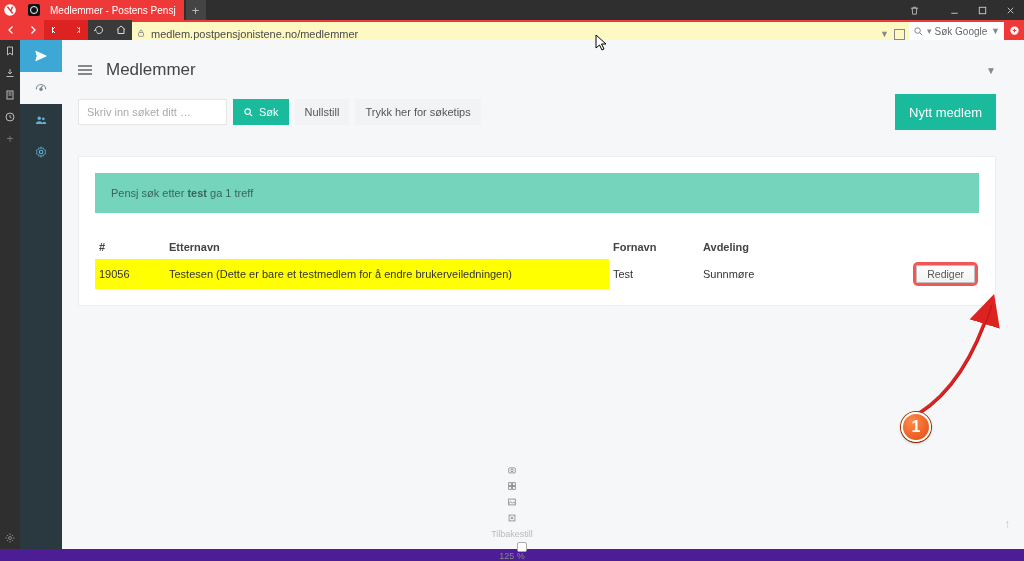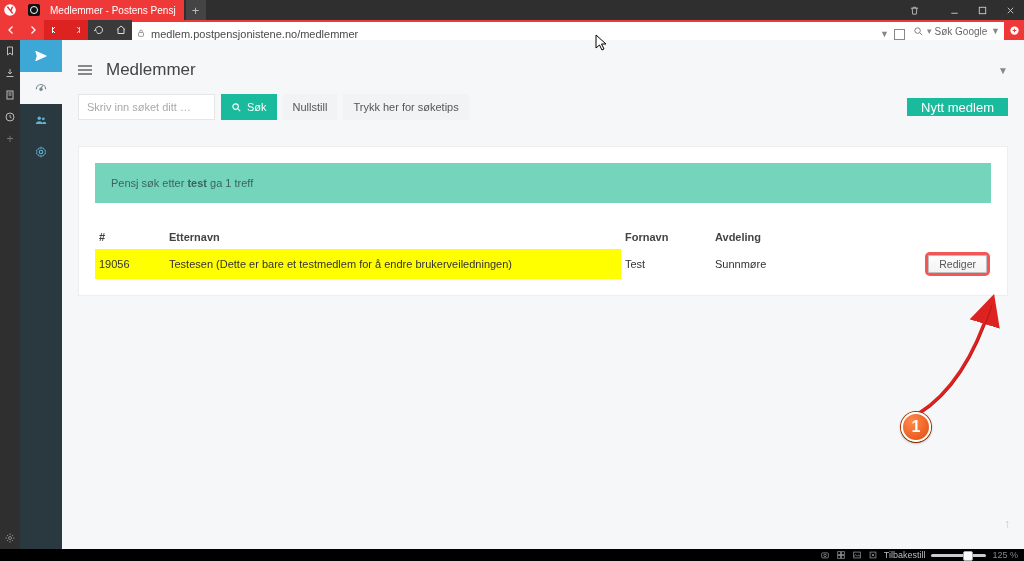--- a/index.html
+++ b/index.html
@@ -25,7 +25,7 @@
     .navgroup-left .nbtn { width: 22px; height: 20px; display: flex; align-items: center; justify-content: center; color: #fff; }
     .navgroup-left .nbtn.mid { background: #d22; }
     .navbar .nbtn.dark { width: 22px; height: 20px; display: flex; align-items: center; justify-content: center; color: #ccc; background: #3a3a3a; }
-    .addrwrap { flex: 1; background: #ffffff; border-top: 2px solid #ef3939; display: flex; align-items: center; padding: 12px 4px; gap: 5px; height: 20px; }
+    .addrwrap { flex: 1; background: #fef9c3; border-top: 2px solid #ef3939; display: flex; align-items: center; padding: 12px 4px; gap: 5px; height: 20px; }
     .addrwrap .lock { color: #777; }
     .addrwrap .url { font-size: 11px; color: #4a4a4a; }
     .addr-right { margin-left: auto; display: flex; align-items: center; gap: 5px; color: #888; font-size: 11px; }

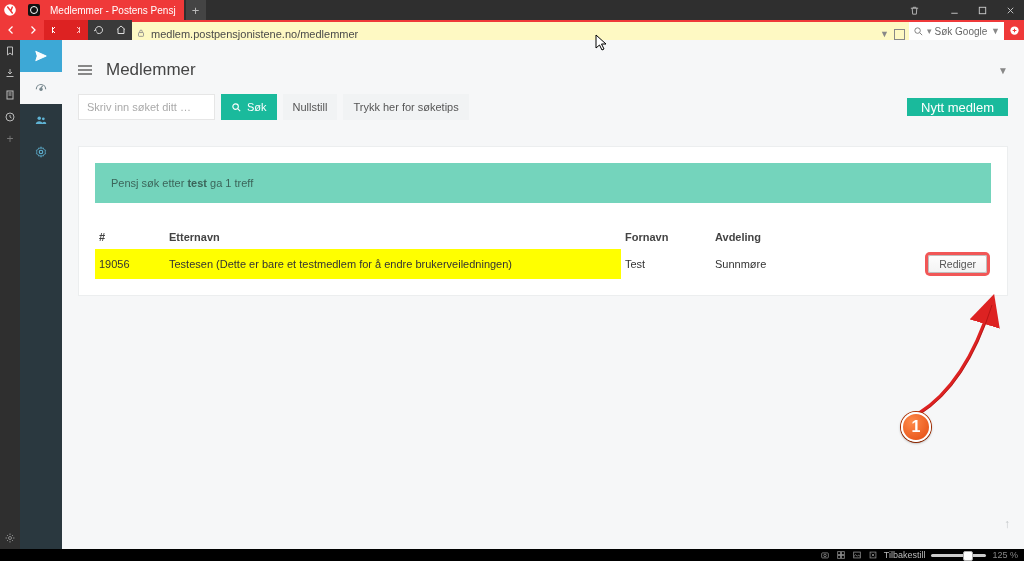--- a/index.html
+++ b/index.html
@@ -51,7 +51,7 @@
 
     
     .main { position: absolute; left: 62px; right: 0; top: 40px; bottom: 12px; background: #f6f7f8; overflow: hidden; }
-    .content-inner { padding: 10px 16px 0 16px; }
+    .content-inner { padding: 10px 28px 0 16px; }
     .pagehead { display: flex; align-items: center; gap: 14px; height: 40px; }
     .hamb { display: flex; flex-direction: column; gap: 2px; }
     .hamb span { width: 14px; height: 2px; background: #888; display: block; }

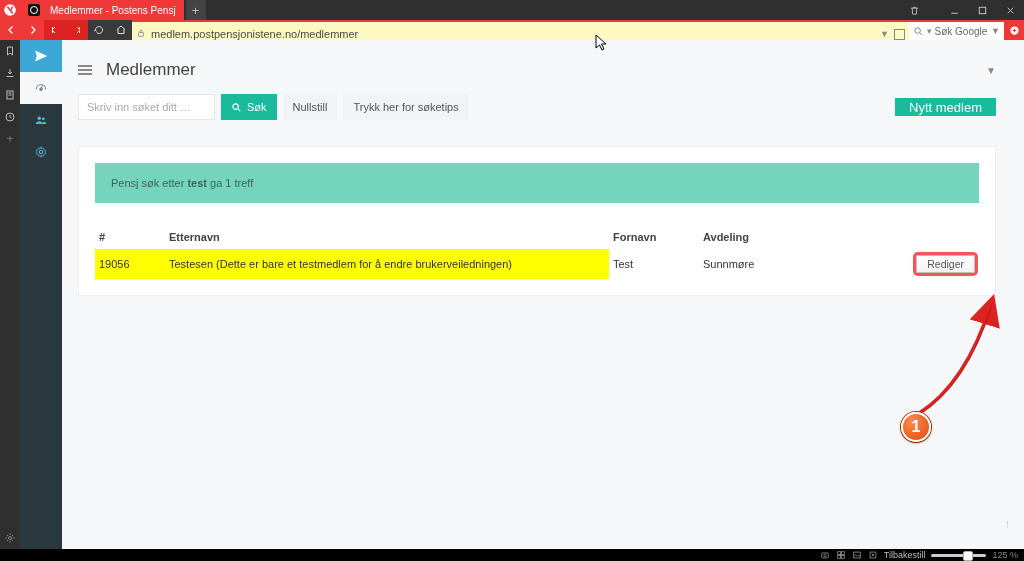--- a/index.html
+++ b/index.html
@@ -59,7 +59,7 @@
     .head-dd { margin-left: auto; color: #888; font-size: 10px; }
 
     .toolbar { display: flex; align-items: center; gap: 6px; margin-top: 4px; }
-    .searchbox { width: 137px; height: 26px; border: 1px solid #e6e6e6; background: #fff; display: flex; align-items: center; padding: 0 8px; color: #aaa; font-size: 11px; }
+    .searchbox { width: 149px; height: 26px; border: 1px solid #e6e6e6; background: #fff; display: flex; align-items: center; padding: 0 8px; color: #aaa; font-size: 11px; }
     .btn { height: 26px; display: flex; align-items: center; padding: 0 10px; font-size: 11px; cursor: pointer; gap: 5px; }
     .btn-sok { background: #1aba9c; color: #fff; }
     .btn-null { background: #f1f3f4; color: #555; }

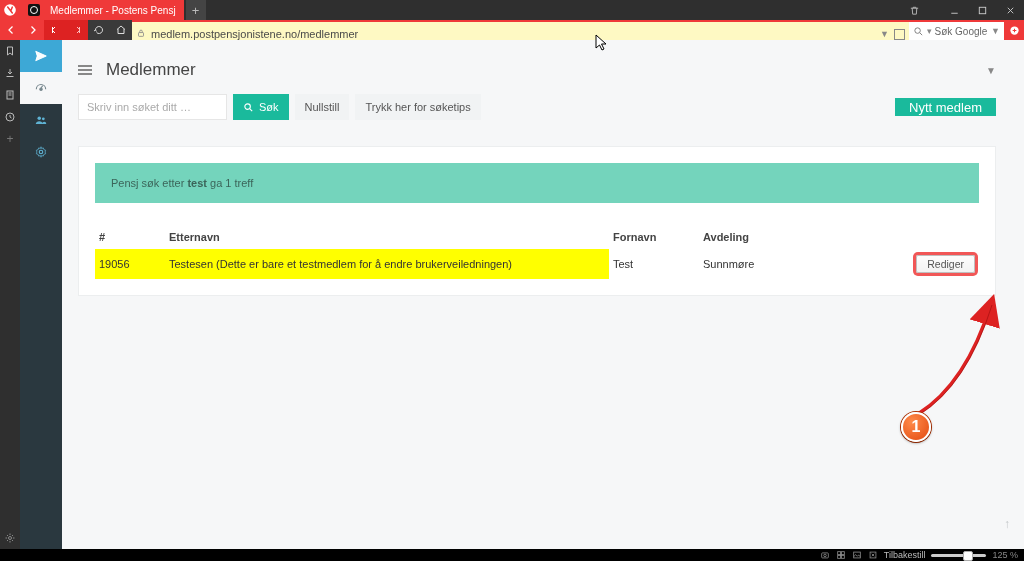--- a/index.html
+++ b/index.html
@@ -64,7 +64,7 @@
     .btn-sok { background: #1aba9c; color: #fff; }
     .btn-null { background: #f1f3f4; color: #555; }
     .btn-tips { background: #f1f3f4; color: #555; }
-    .btn-new { background: #1aba9c; color: #fff; height: 18px; padding: 0 14px; font-size: 13px; margin-left: auto; }
+    .btn-new { background: #1aba9c; color: #fff; height: 36px; padding: 0 14px; font-size: 13px; margin-left: auto; }
 
     .panel { background: #fff; margin-top: 26px; padding: 16px; border: 1px solid #eceeef; }
     .result-banner { background: #74d4bc; color: #3b655a; padding: 14px 16px; font-size: 11px; }

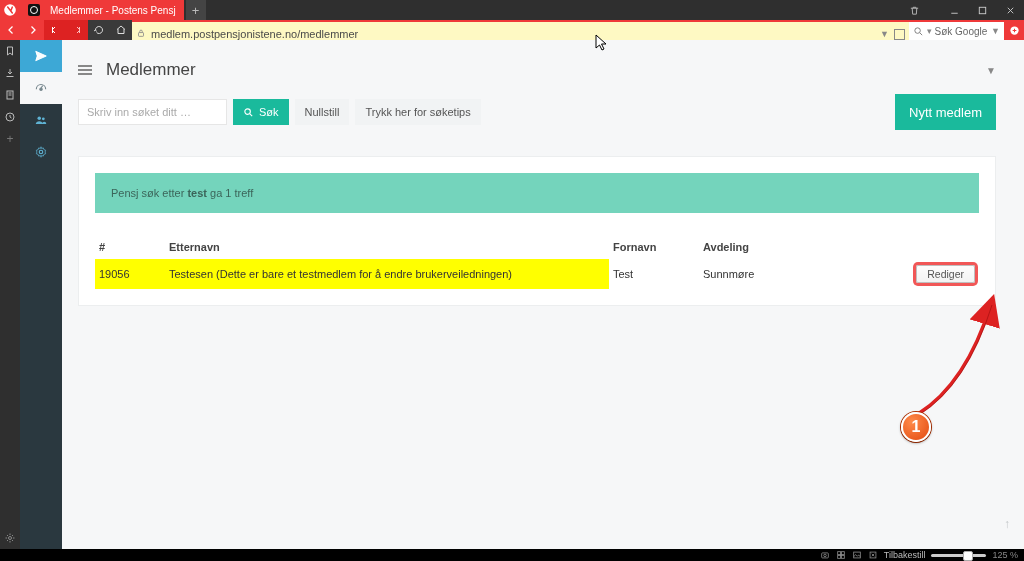--- a/index.html
+++ b/index.html
@@ -86,7 +86,7 @@
     .stt { position: absolute; right: 14px; bottom: 18px; color: #c3c7c9; font-size: 12px; }
 
     
-    .statusbar { position: absolute; left: 0; right: 0; bottom: 0; height: 12px; background: #000000; display: flex; align-items: center; justify-content: flex-end; padding: 0 6px; gap: 6px; color: #888; font-size: 9px; }
+    .statusbar { position: absolute; left: 0; right: 0; bottom: 0; height: 12px; background: #4c1d95; display: flex; align-items: center; justify-content: flex-end; padding: 0 6px; gap: 6px; color: #888; font-size: 9px; flex-direction: column; }
     .statusbar .sic { display: flex; align-items: center; }
     .statusbar .sic svg { width: 10px; height: 10px; }
     .slider { width: 55px; height: 3px; background: #ccc; border-radius: 2px; position: relative; }

